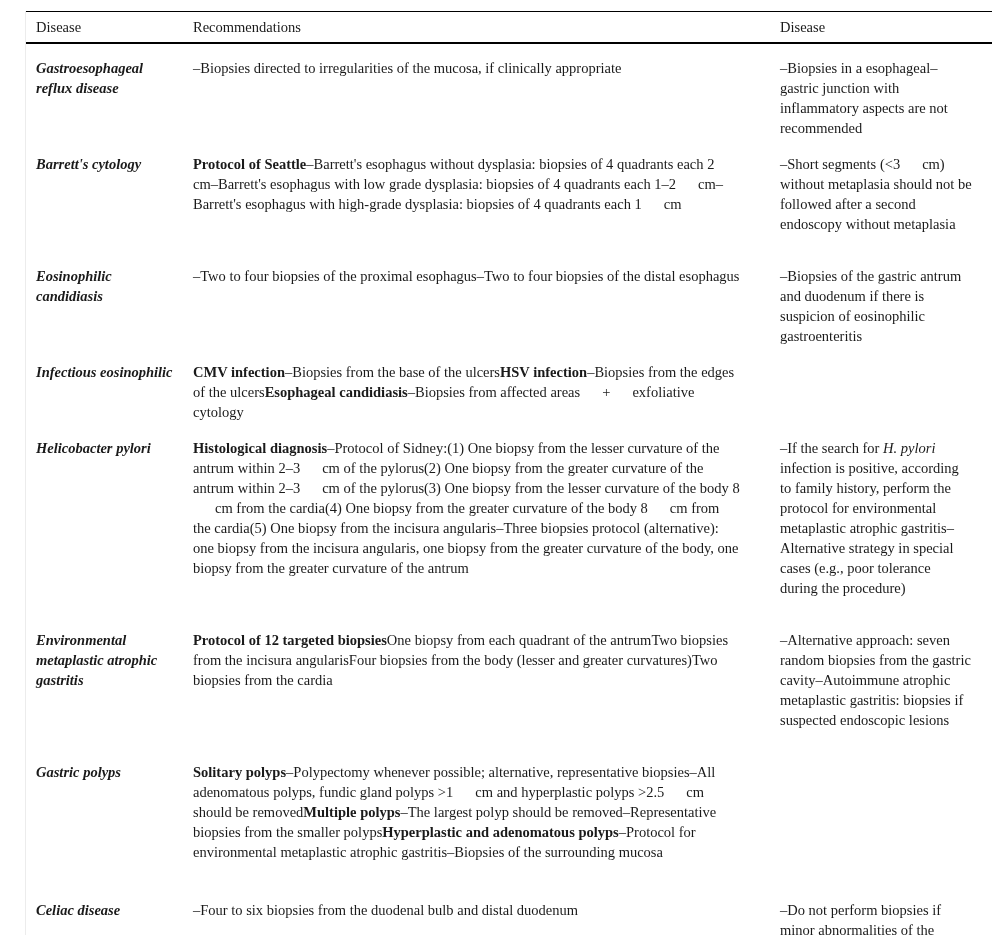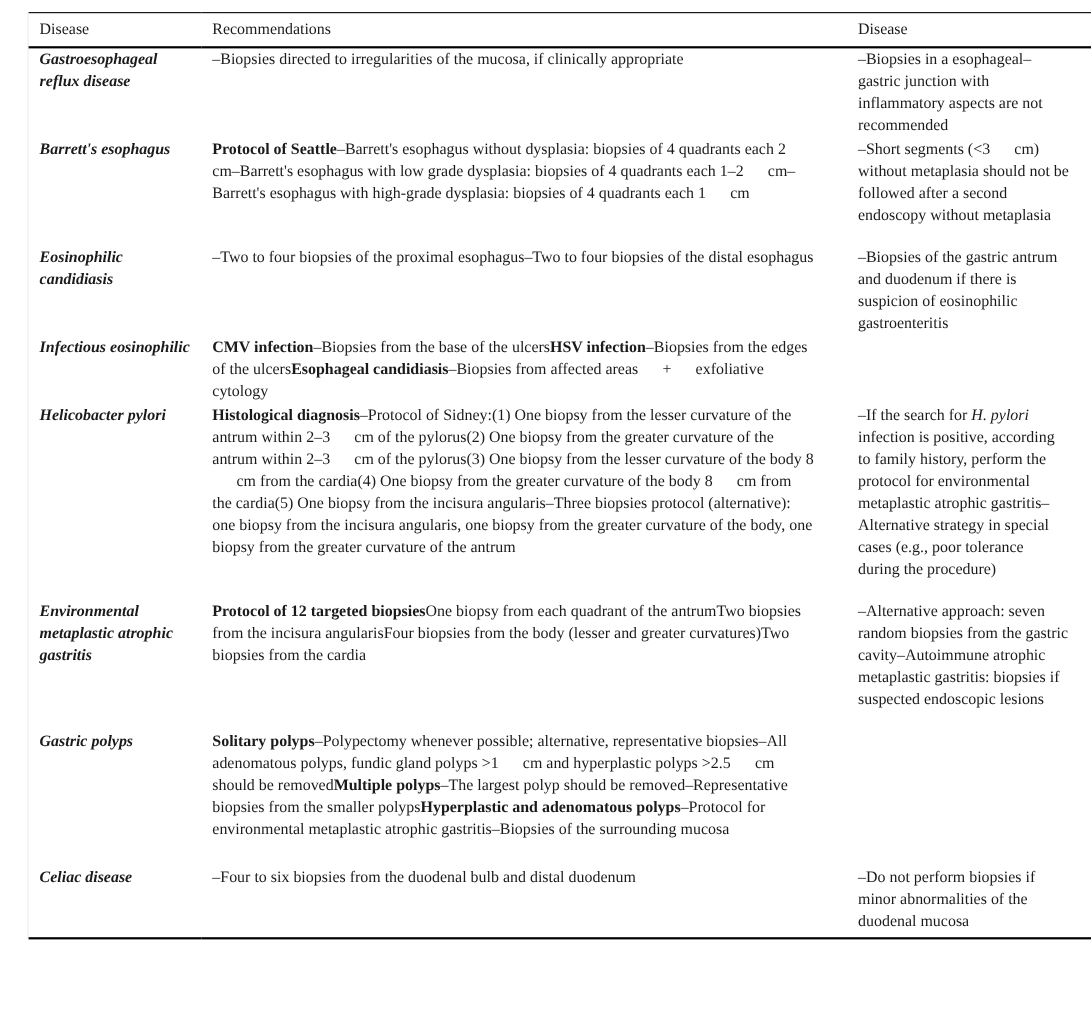--- a/index.html
+++ b/index.html
@@ -14,7 +14,7 @@
   thead th { font-weight: normal; text-align: left; font-size: 14.5px; line-height: 18px;
              padding: 6px 4px 6px 10px; border-top: 1px solid #000; border-bottom: 2px solid #000;
              height: 18px; vertical-align: middle; }
-  tbody td { vertical-align: top; font-size: 14.5px; line-height: 20px; padding: 0 4px 2px 10px; }
+  tbody td { vertical-align: top; font-size: 14.5px; line-height: 20px; padding: 14px 4px 2px 10px; }
   tbody td.disease { font-weight: bold; font-style: italic; }
   tbody td.rec { padding-right: 30px; }
   tbody td.cmt { padding-right: 24px; }

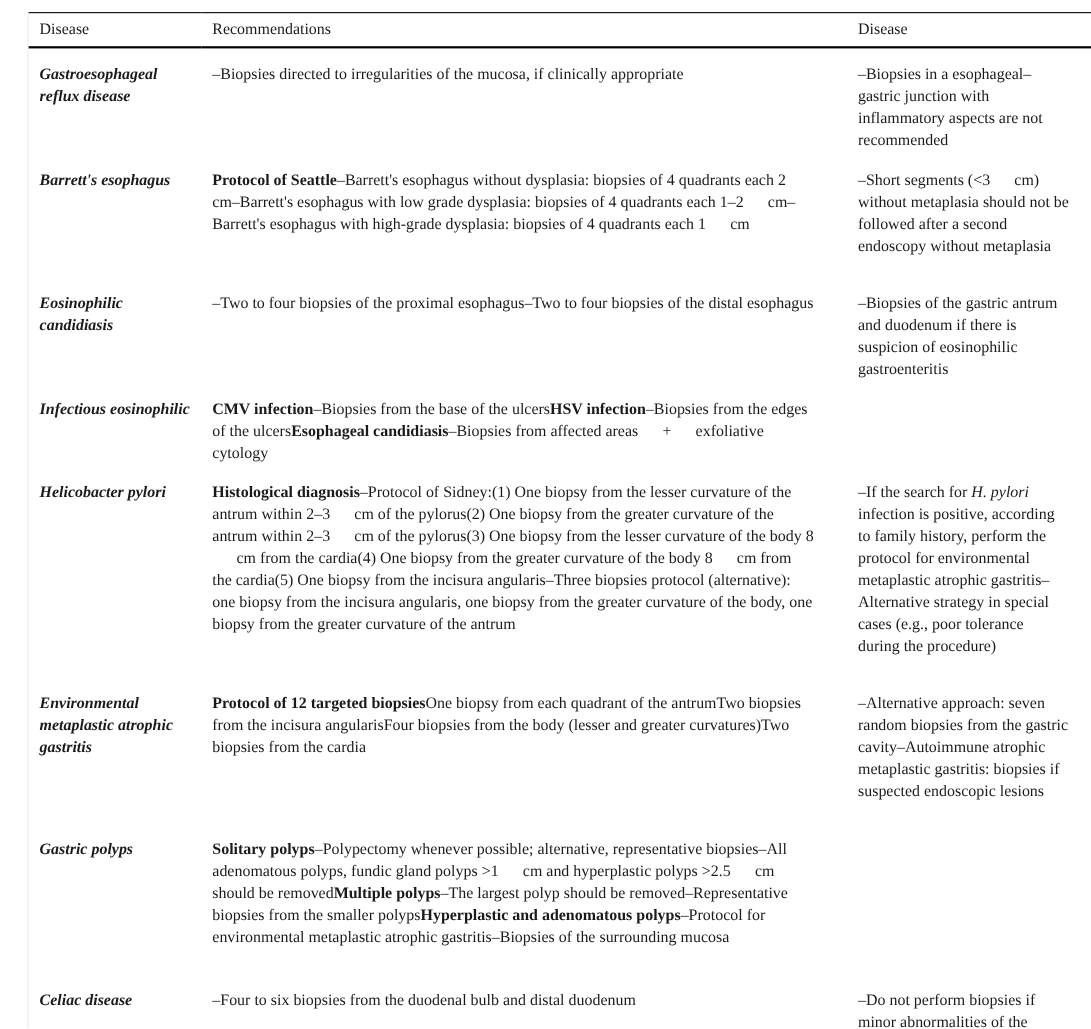--- a/index.html
+++ b/index.html
@@ -47,7 +47,7 @@
           <td class="cmt"><span>–Biopsies in a esophageal–gastric junction with inflammatory aspects are not recommended</span></td>
         </tr>
         <tr>
-          <td class="disease" style="height: 96px;">Barrett's esophagus</td>
+          <td class="disease" style="height: 96px;">Barrett's cytology</td>
           <td class="rec"><b>Protocol of Seattle</b><span>–Barrett's esophagus without dysplasia: biopsies of 4 quadrants each 2</span><span class="sp"></span><span>cm–Barrett's esophagus with low grade dysplasia: biopsies of 4 quadrants each 1–2</span><span class="sp"></span><span>cm–Barrett's esophagus with high-grade dysplasia: biopsies of 4 quadrants each 1</span><span class="sp"></span><span>cm</span></td>
           <td class="cmt"><span>–Short segments (&lt;3</span><span class="sp"></span><span>cm) without metaplasia should not be followed after a second endoscopy without metaplasia</span></td>
         </tr>

